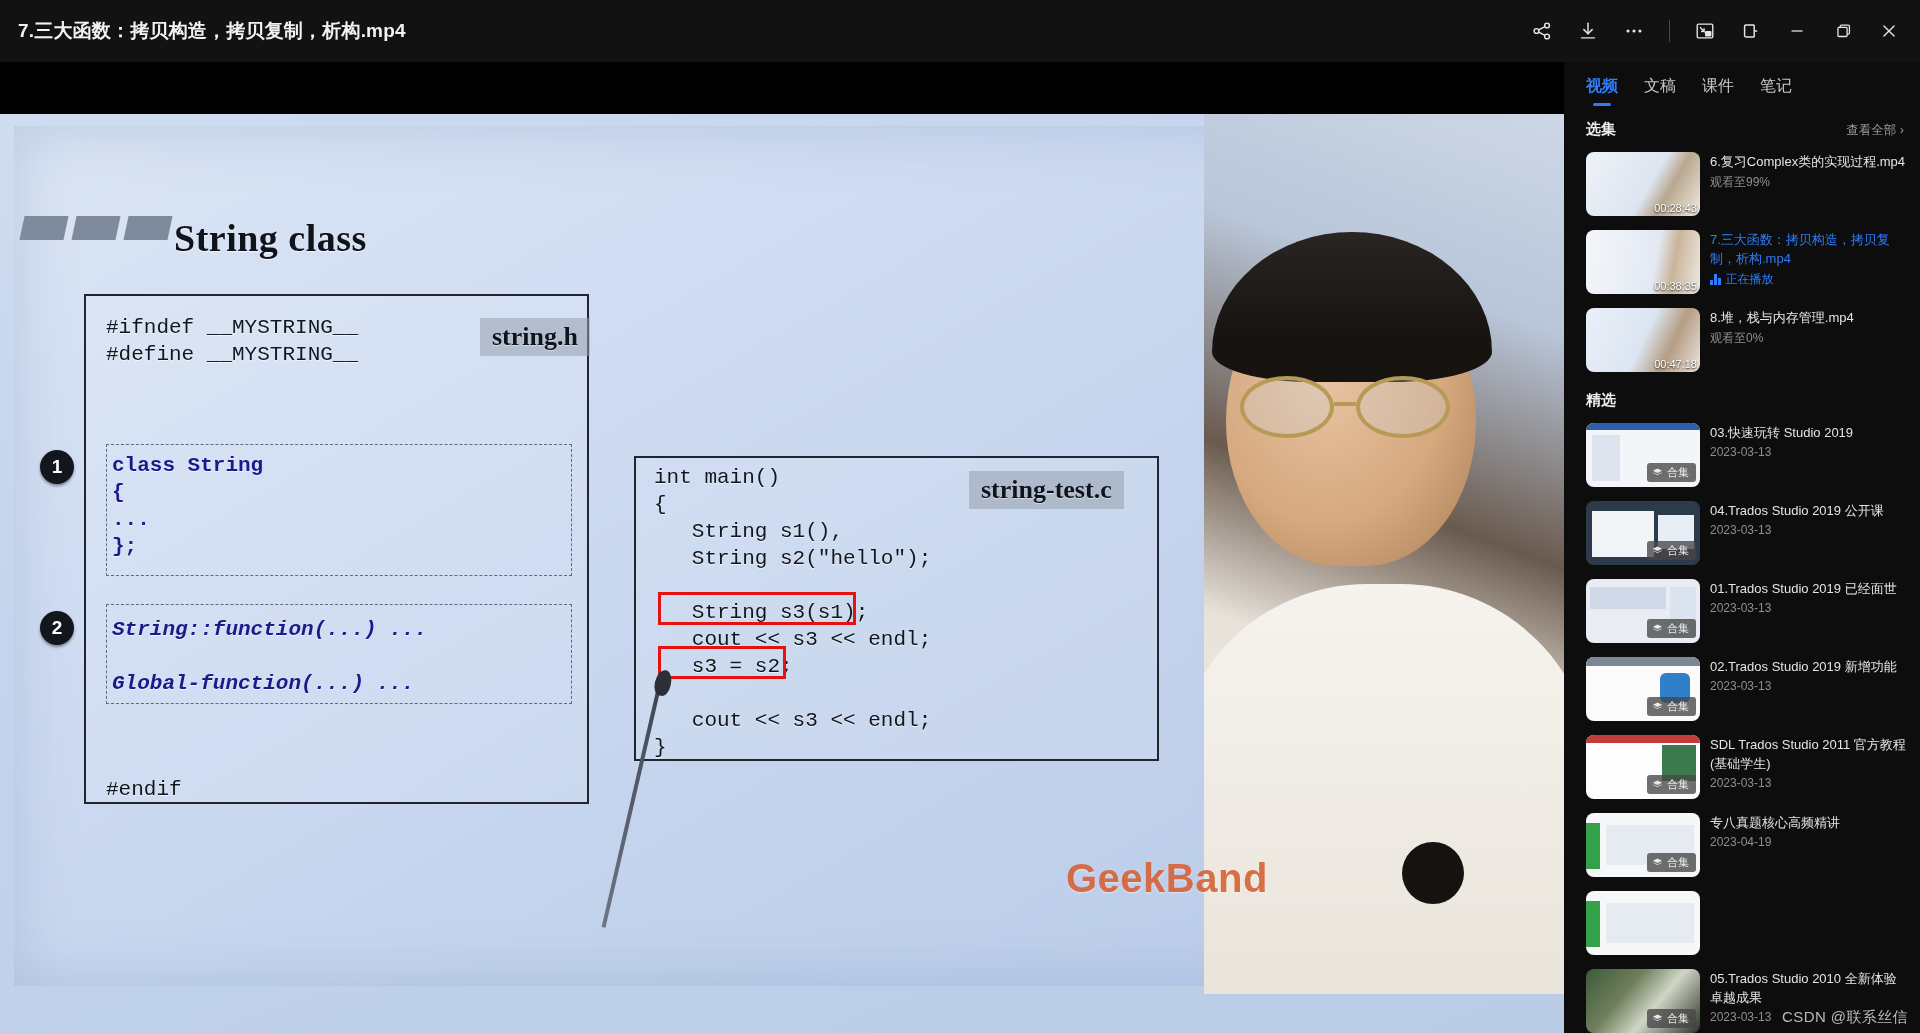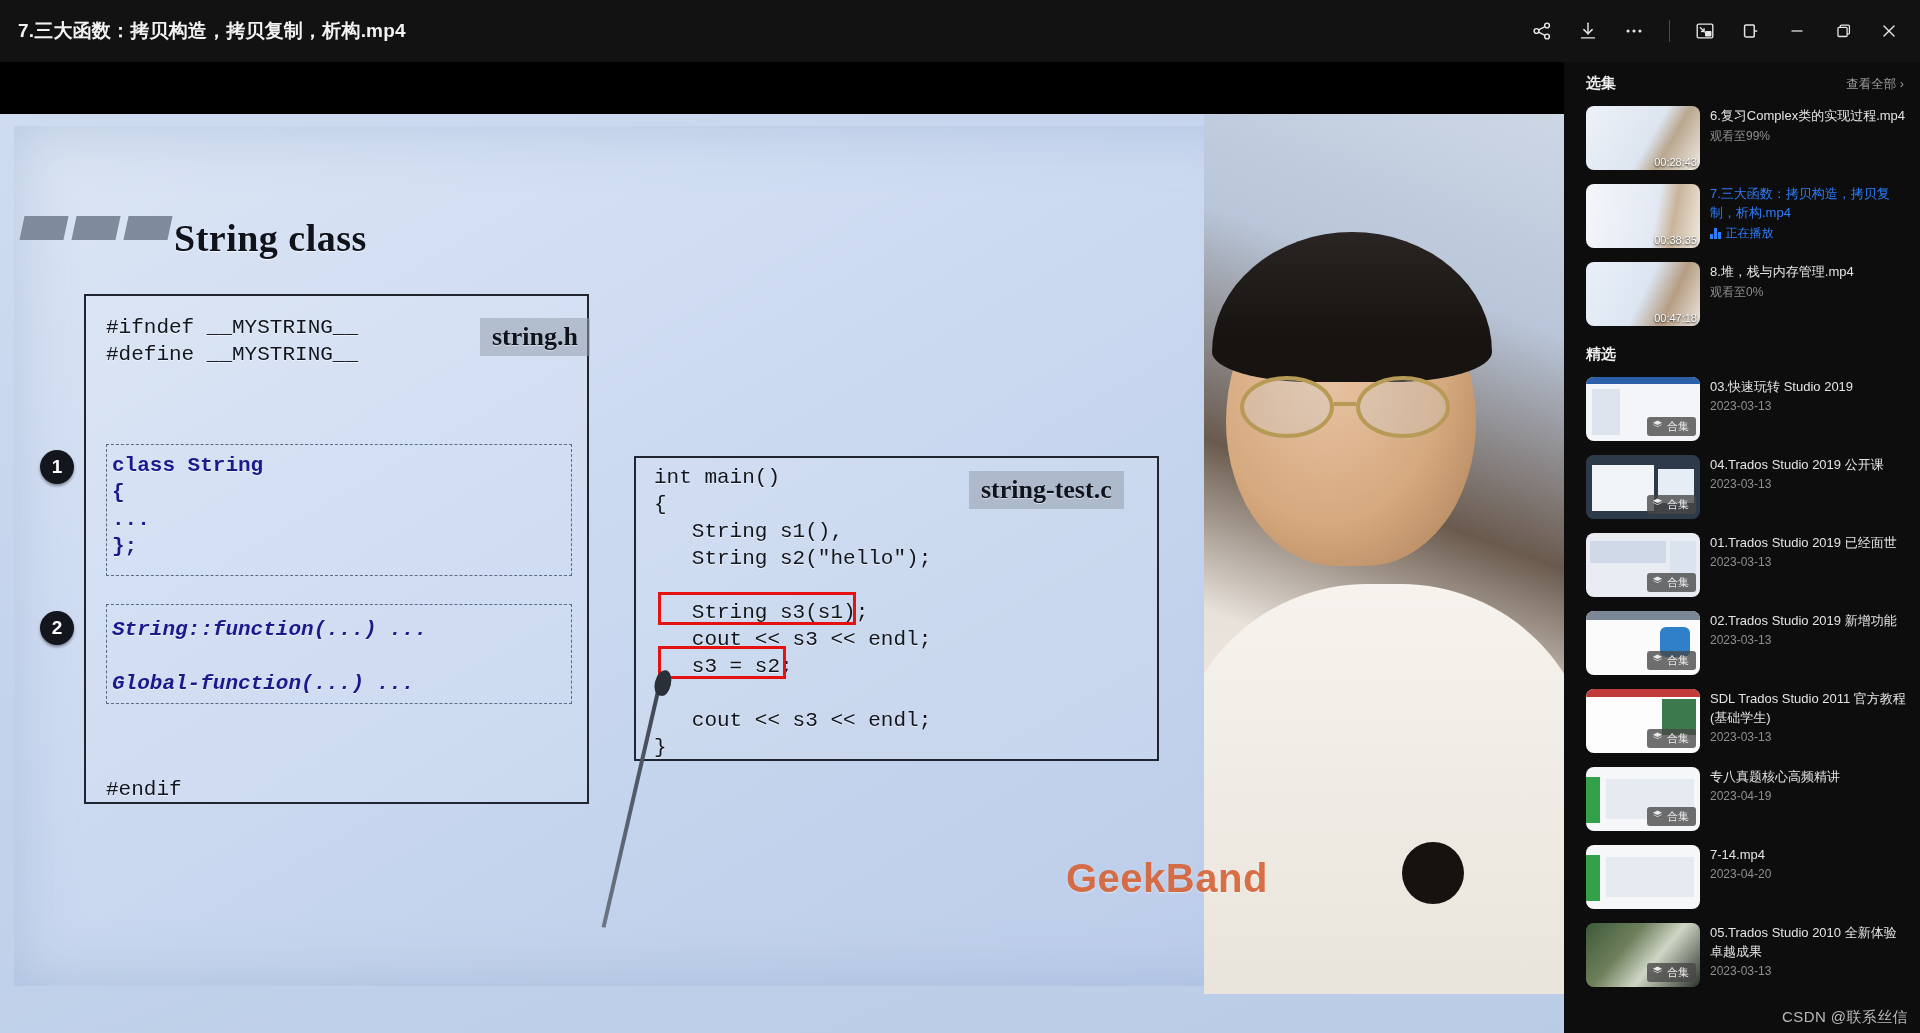--- a/index.html
+++ b/index.html
@@ -360,6 +360,12 @@
 
     <div class="sidebar">
 
+      <div class="tabs">
+        <div class="tab active">视频</div>
+        <div class="tab">文稿</div>
+        <div class="tab">课件</div>
+        <div class="tab">笔记</div>
+      </div>
 
       <div class="scroll">
 

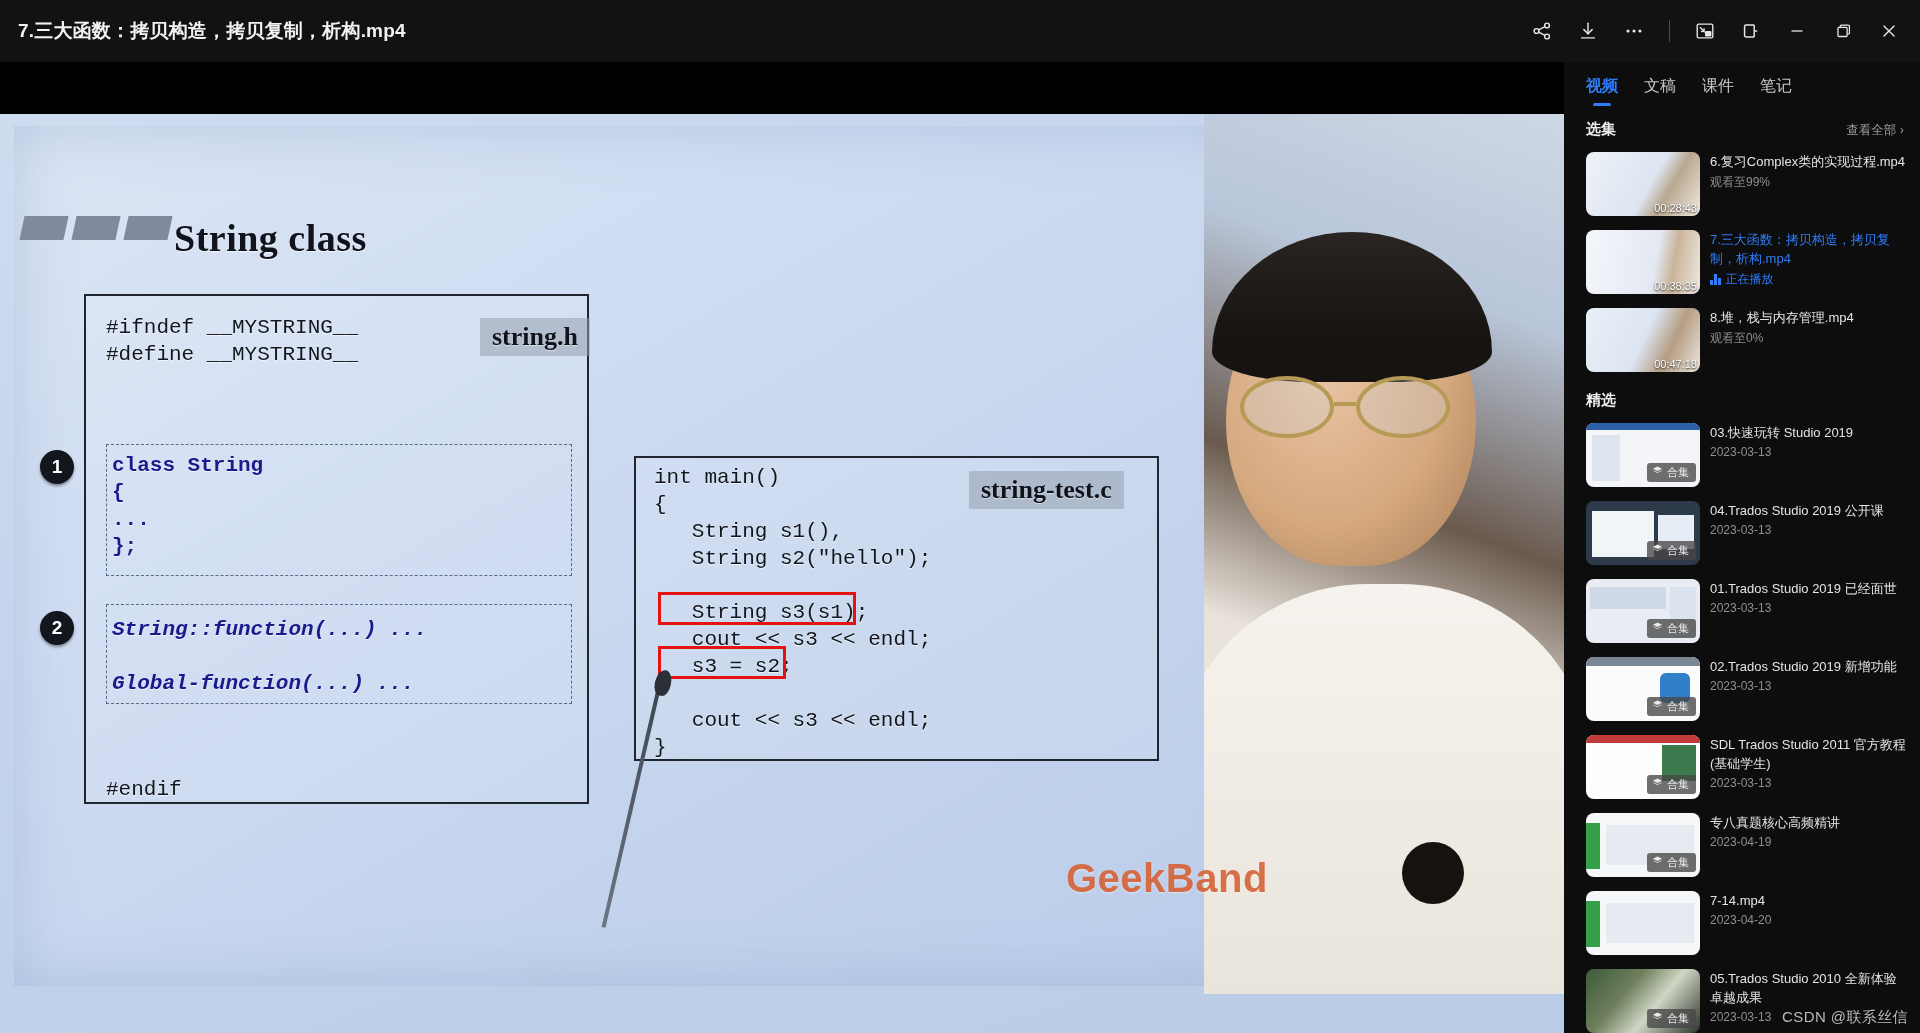--- a/index.html
+++ b/index.html
@@ -172,7 +172,7 @@
     position: absolute; right: 4px; bottom: 5px;
     background: rgba(70,70,70,.78); color: #eaeaea; font-size: 11px;
     padding: 2px 7px 2px 5px; border-radius: 3px;
-    display: flex; align-items: flex-start; gap: 4px;
+    display: flex; align-items: center; gap: 4px;
   }
   .meta { flex: 1 1 auto; min-width: 0; }
   .m-title {

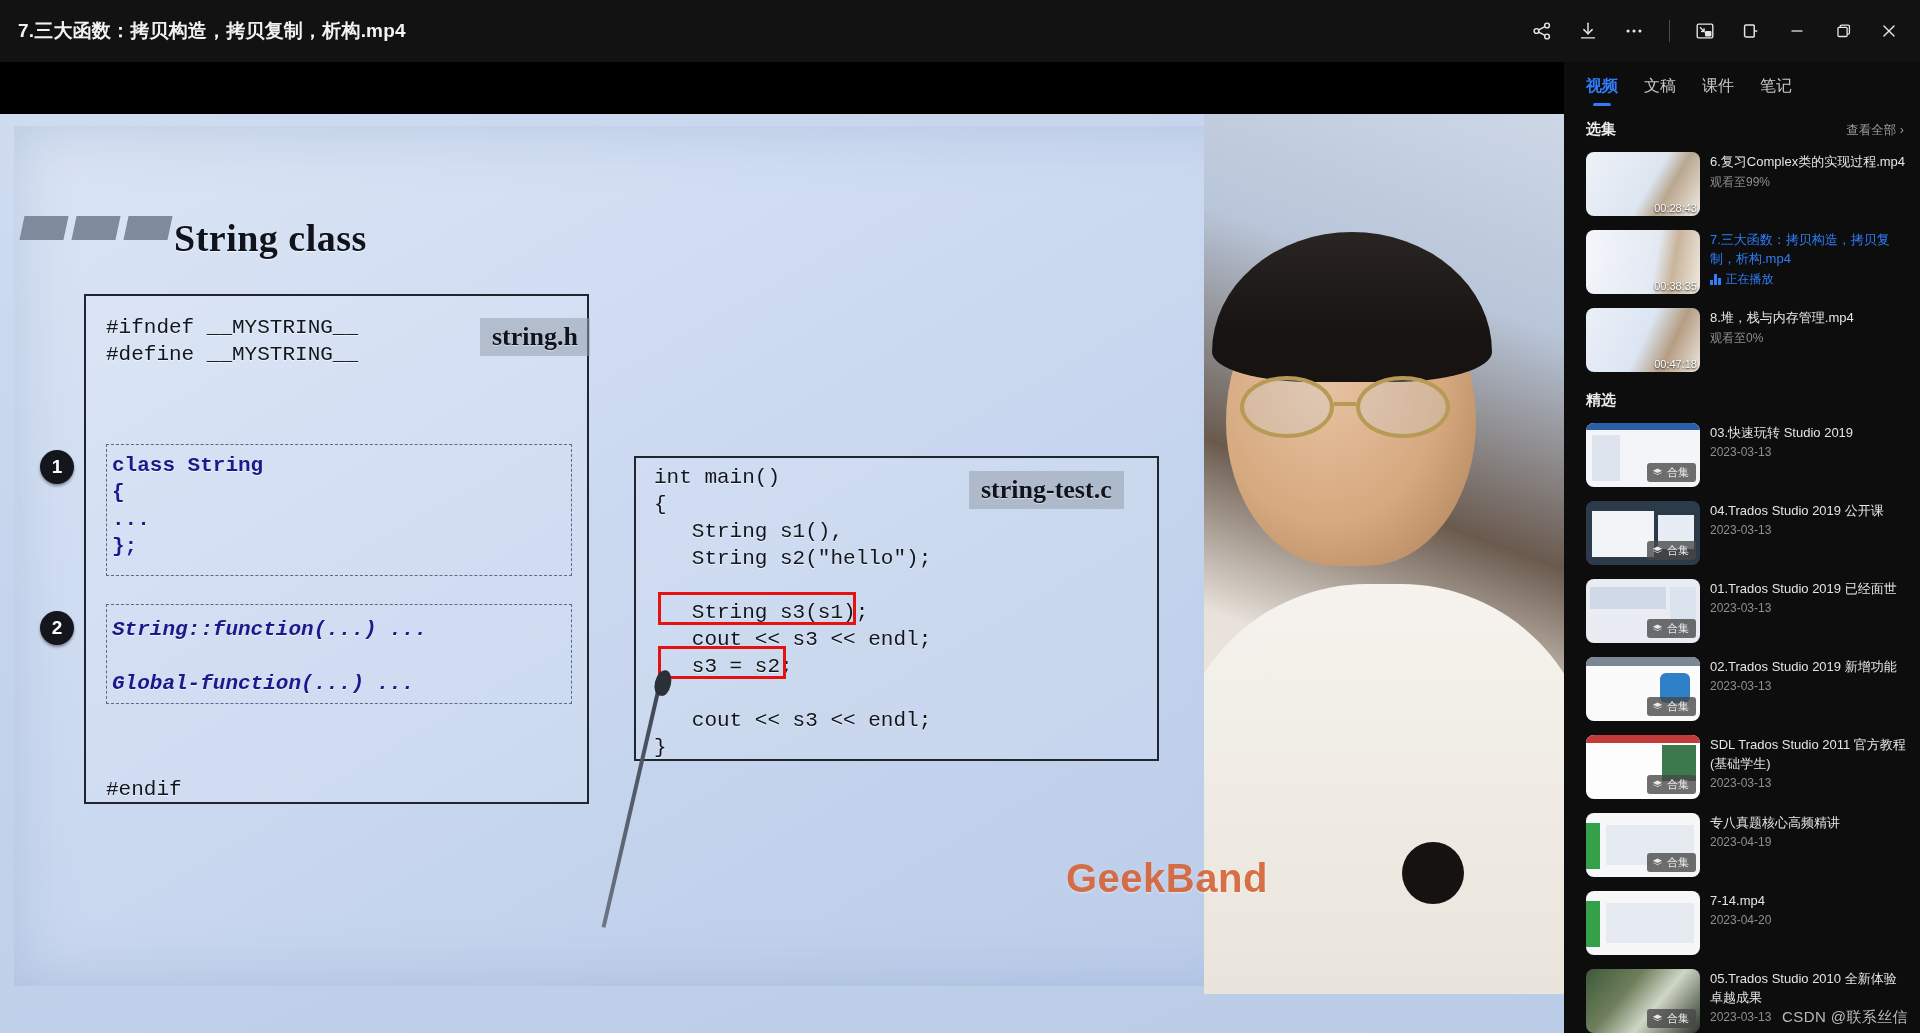--- a/index.html
+++ b/index.html
@@ -529,10 +529,6 @@
             <div class="thumb">
               <div class="tb-s6"></div>
             </div>
-            <div class="meta">
-              <div class="m-title">7-14.mp4</div>
-              <div class="m-sub">2023-04-20</div>
-            </div>
           </div>
 
           <div class="item">

